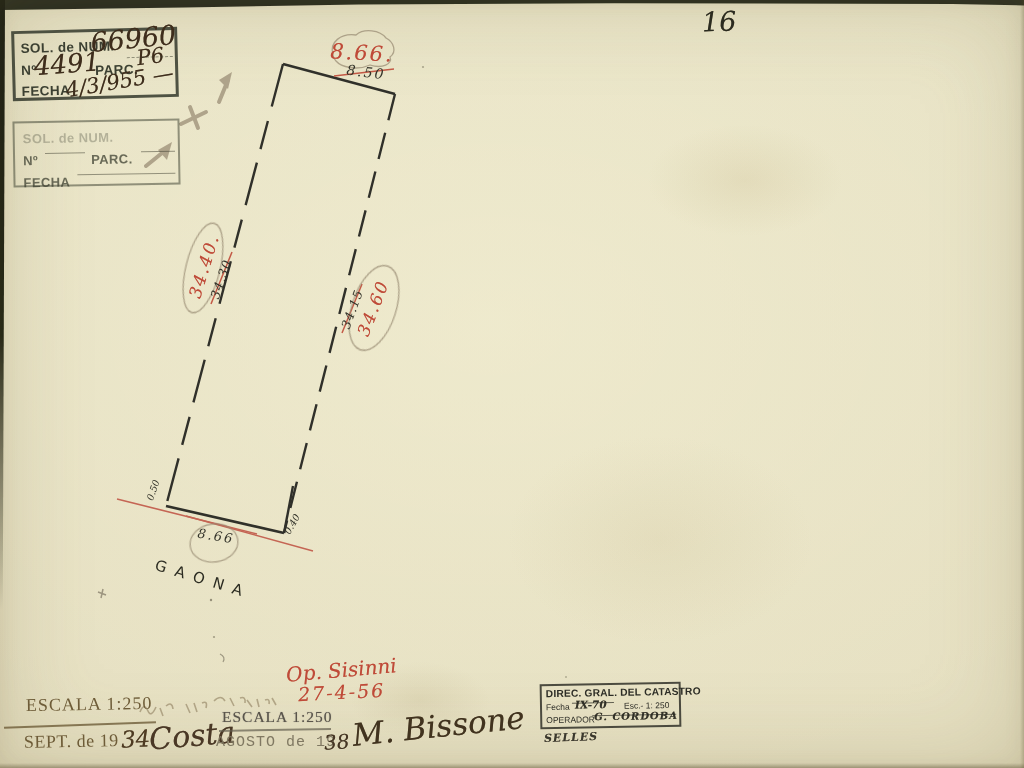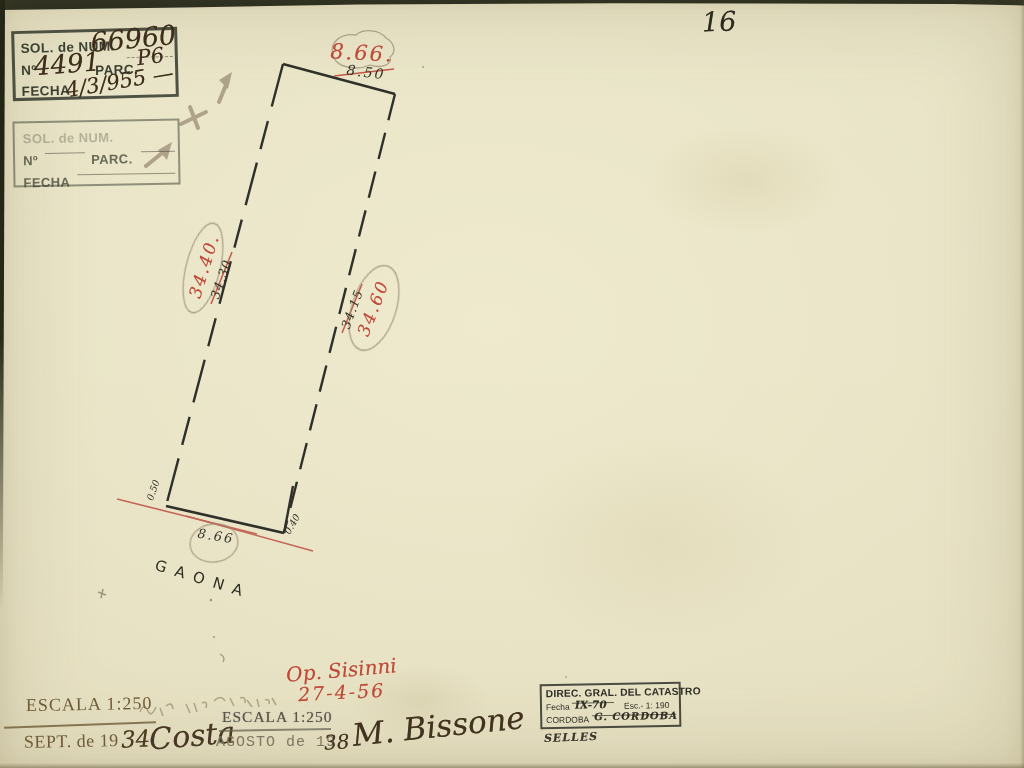--- a/index.html
+++ b/index.html
@@ -176,7 +176,7 @@
     <span class="r" style="left:4px;top:16px;font-size:8.5px;">Fecha</span>
     <span class="r hw" style="left:33px;top:13px;font-size:10.5px;font-weight:bold;color:#33332a;">IX-70</span>
     <span class="fillline" style="left:30px;top:17px;width:42px;border-color:rgba(42,42,34,.7);"></span>
-    <span class="r" style="left:82px;top:16px;font-size:8.5px;">Esc.- 1: 190</span>
+    <span class="r" style="left:82px;top:16px;font-size:8.5px;">Esc.- 1: 250</span>
     <span class="r" style="left:4px;top:29px;font-size:8.5px;">CORDOBA</span>
     <span class="r hw" style="left:52px;top:26px;font-size:10px;font-weight:bold;color:#33332a;letter-spacing:1px;">G. CORDOBA</span>
     <span class="fillline" style="left:50px;top:30px;width:84px;border-color:rgba(42,42,34,.7);"></span>

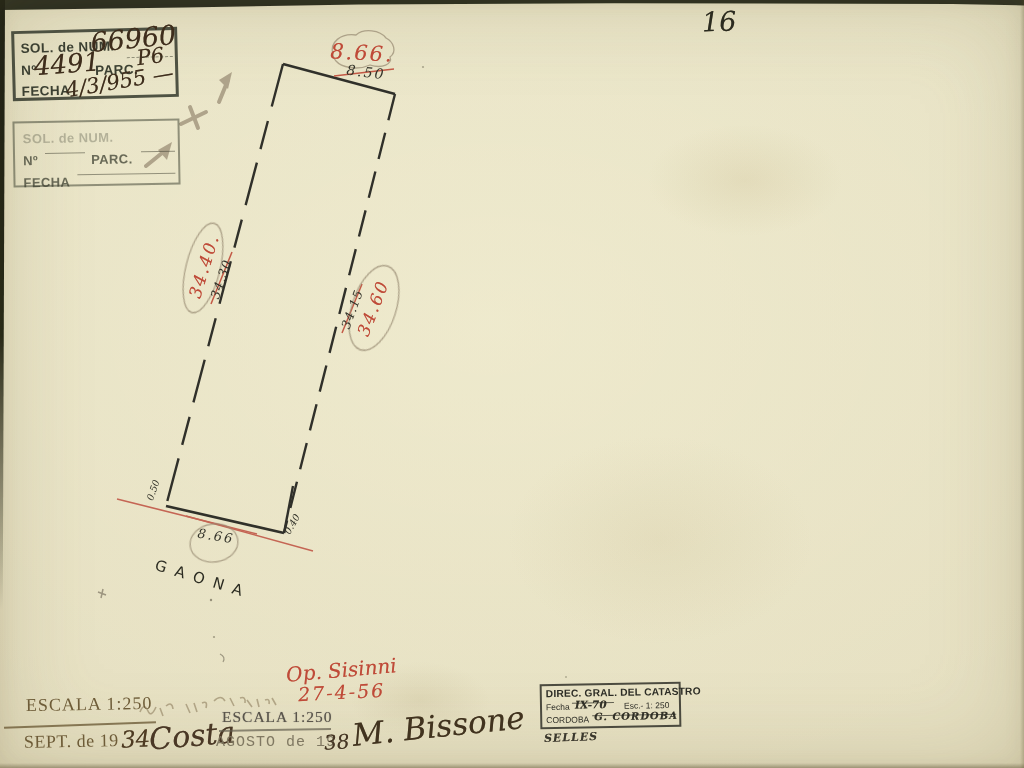--- a/index.html
+++ b/index.html
@@ -177,7 +177,7 @@
     <span class="r hw" style="left:33px;top:13px;font-size:10.5px;font-weight:bold;color:#33332a;">IX-70</span>
     <span class="fillline" style="left:30px;top:17px;width:42px;border-color:rgba(42,42,34,.7);"></span>
     <span class="r" style="left:82px;top:16px;font-size:8.5px;">Esc.- 1: 250</span>
-    <span class="r" style="left:4px;top:29px;font-size:8.5px;">CORDOBA</span>
+    <span class="r" style="left:4px;top:29px;font-size:8.5px;">OPERADOR</span>
     <span class="r hw" style="left:52px;top:26px;font-size:10px;font-weight:bold;color:#33332a;letter-spacing:1px;">G. CORDOBA</span>
     <span class="fillline" style="left:50px;top:30px;width:84px;border-color:rgba(42,42,34,.7);"></span>
   </div>

